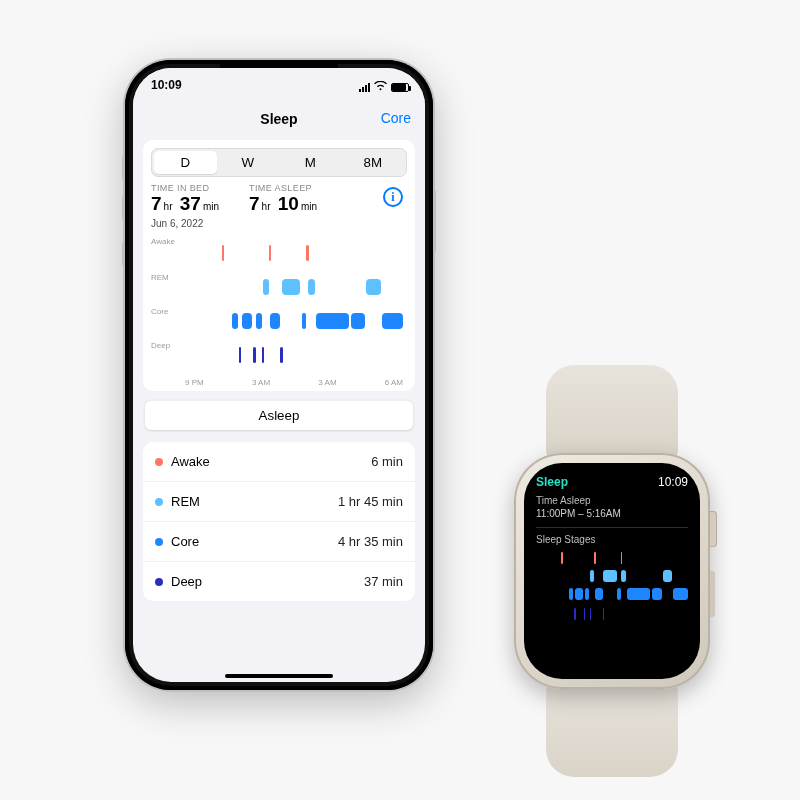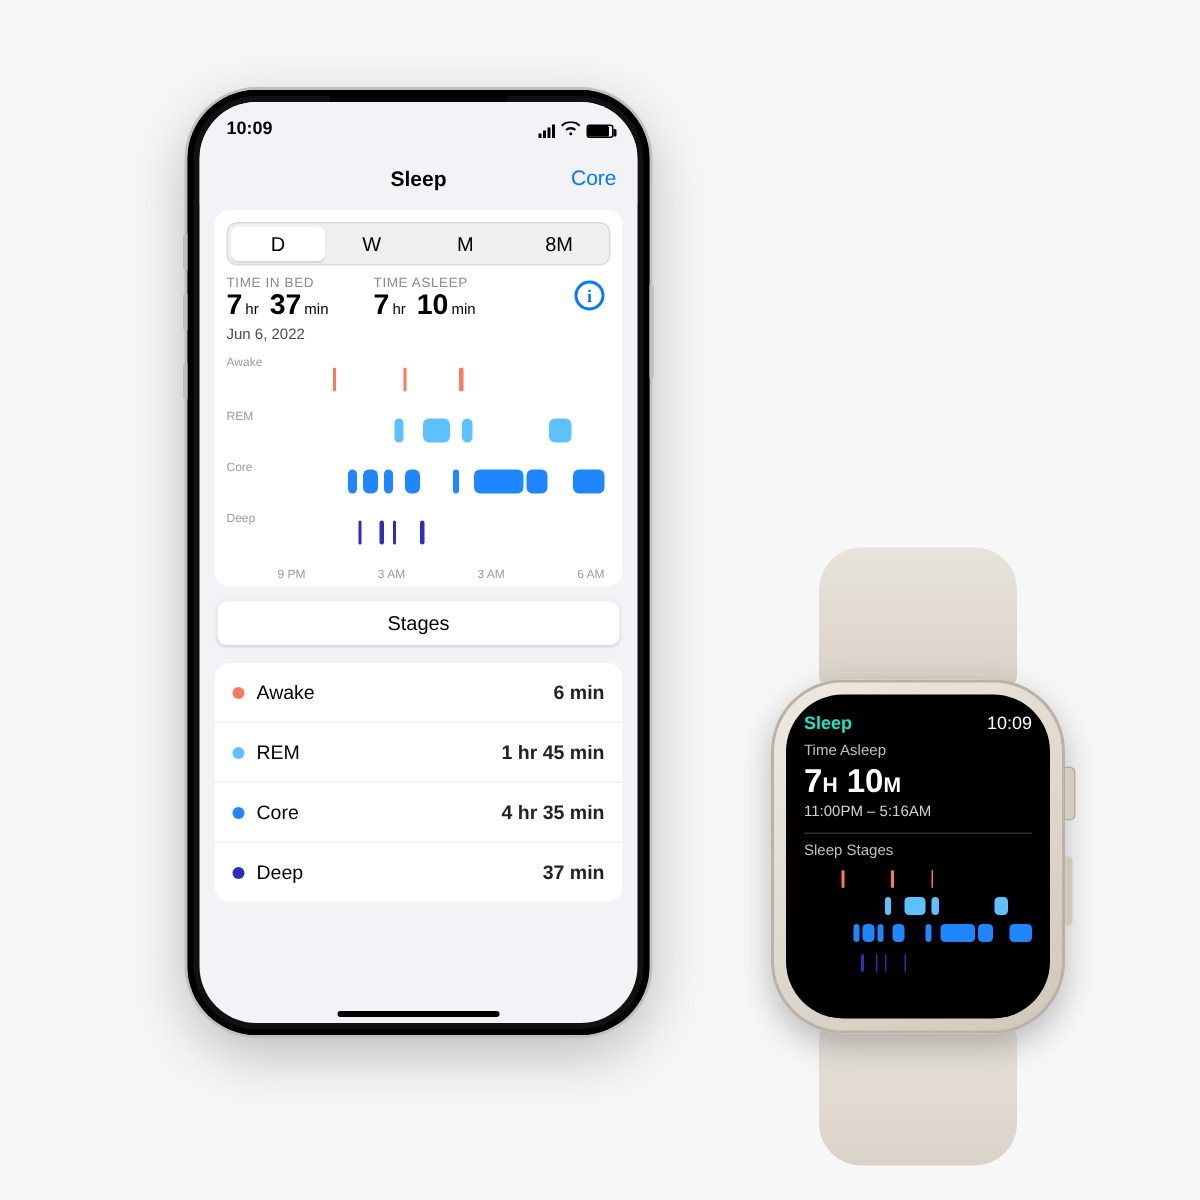--- a/index.html
+++ b/index.html
@@ -214,7 +214,7 @@
     </div>
 
     <div class="bottom-seg" id="bottomSeg">
-        <button class="on">Stages</button>
+        <button class="on">Asleep</button>
       </div>
 
     <div class="list" id="stageList">

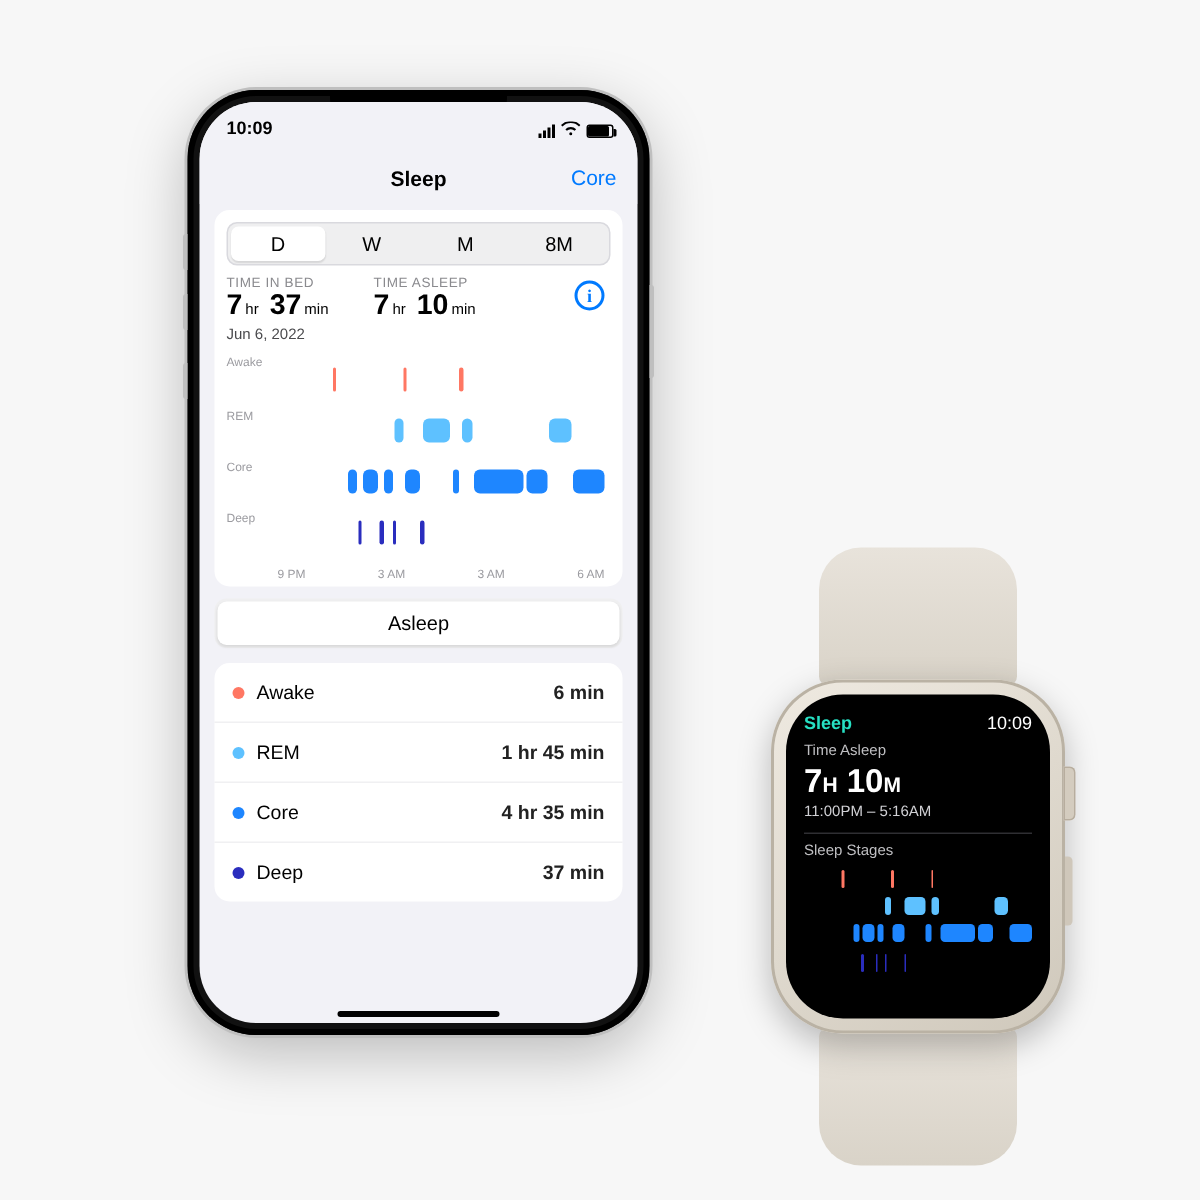--- a/index.html
+++ b/index.html
@@ -77,7 +77,7 @@
 .row + .row { border-top:1px solid #f0f0f2;}
 .row .l { display:flex; align-items:center; gap:8px;}
 .dot{width:8px;height:8px;border-radius:50%;}
-.row .r { color:#222;font-weight:bold; }
+.row .r { color:#222; }
 
 .home-ind{position:absolute;bottom:4px;left:50%;transform:translateX(-50%);width:108px;height:4px;border-radius:3px;background:#000;}
 

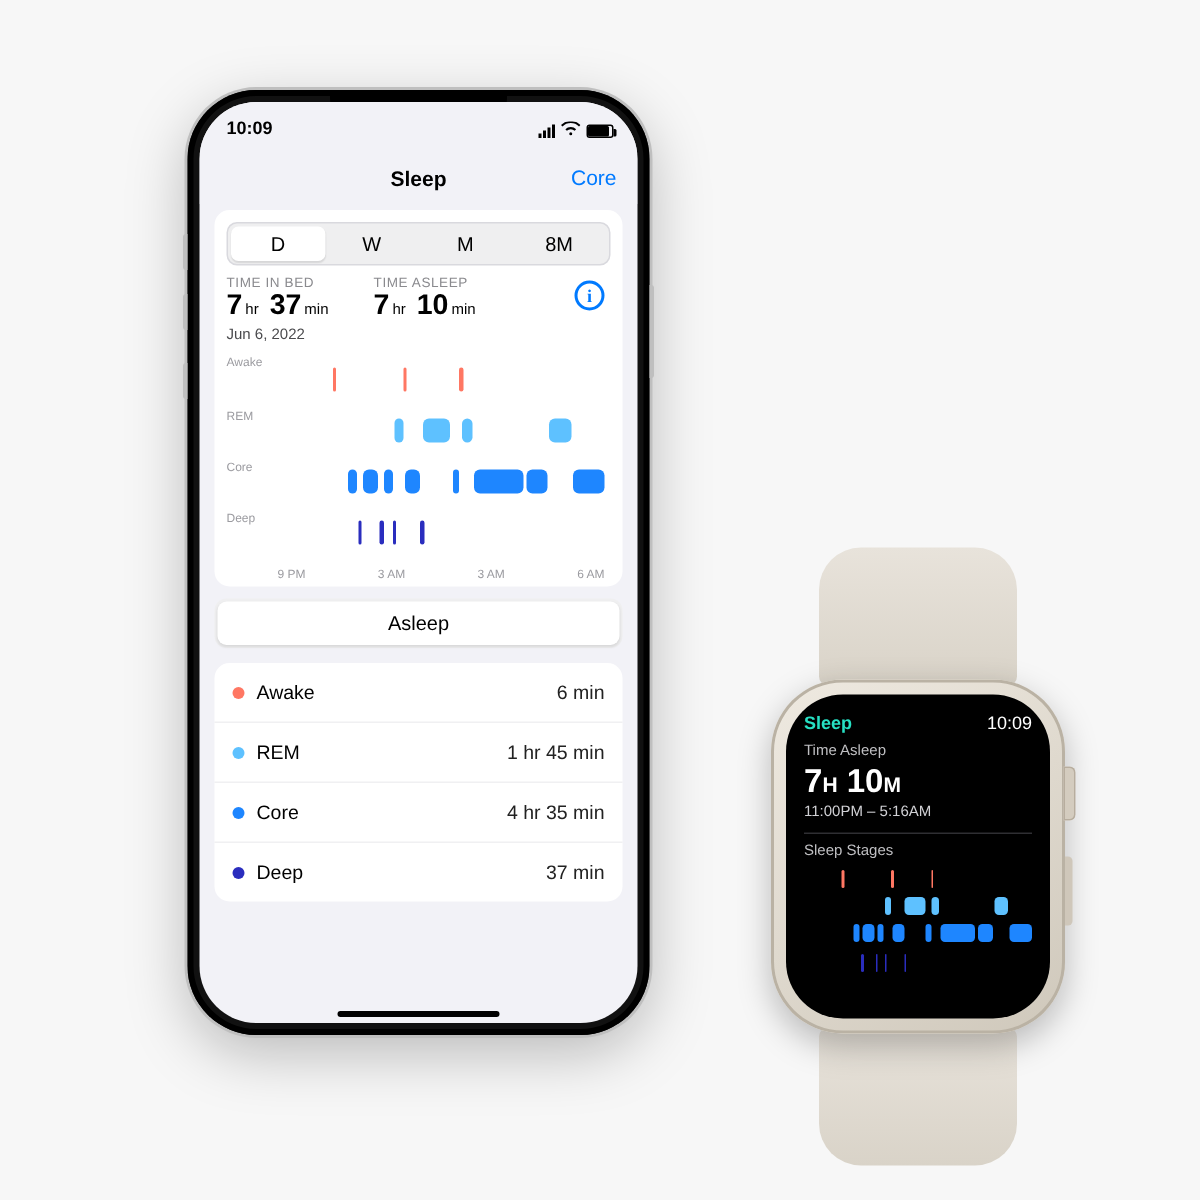--- a/index.html
+++ b/index.html
@@ -263,10 +263,6 @@
         <span class="w-time">10:09</span>
       </div>
       <div class="w-sub">Time Asleep</div>
-      <div class="w-big">
-        <span>7</span><small>H</small>
-        <span>10</span><small>M</small>
-      </div>
       <div class="w-range">11:00PM – 5:16AM</div>
       <hr class="w-div">
       <div class="w-stagelbl">Sleep Stages</div>

